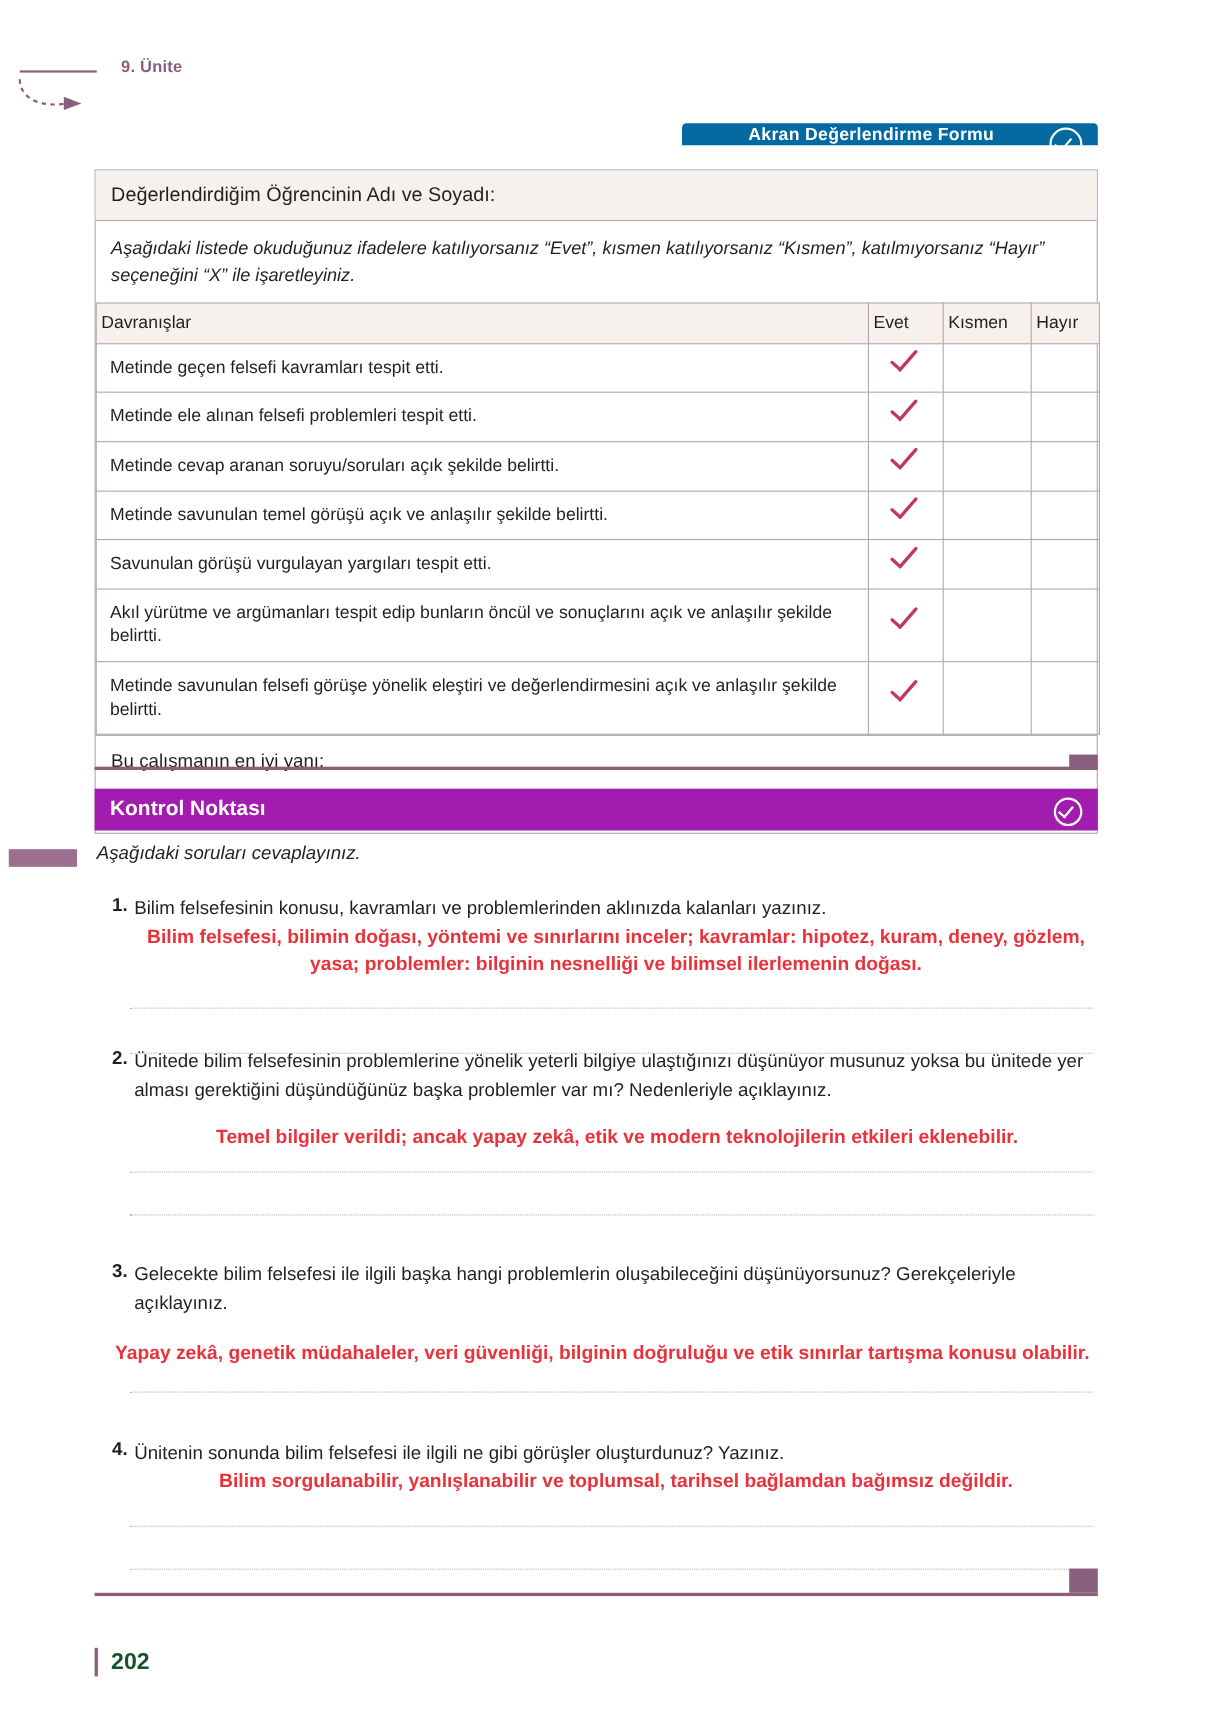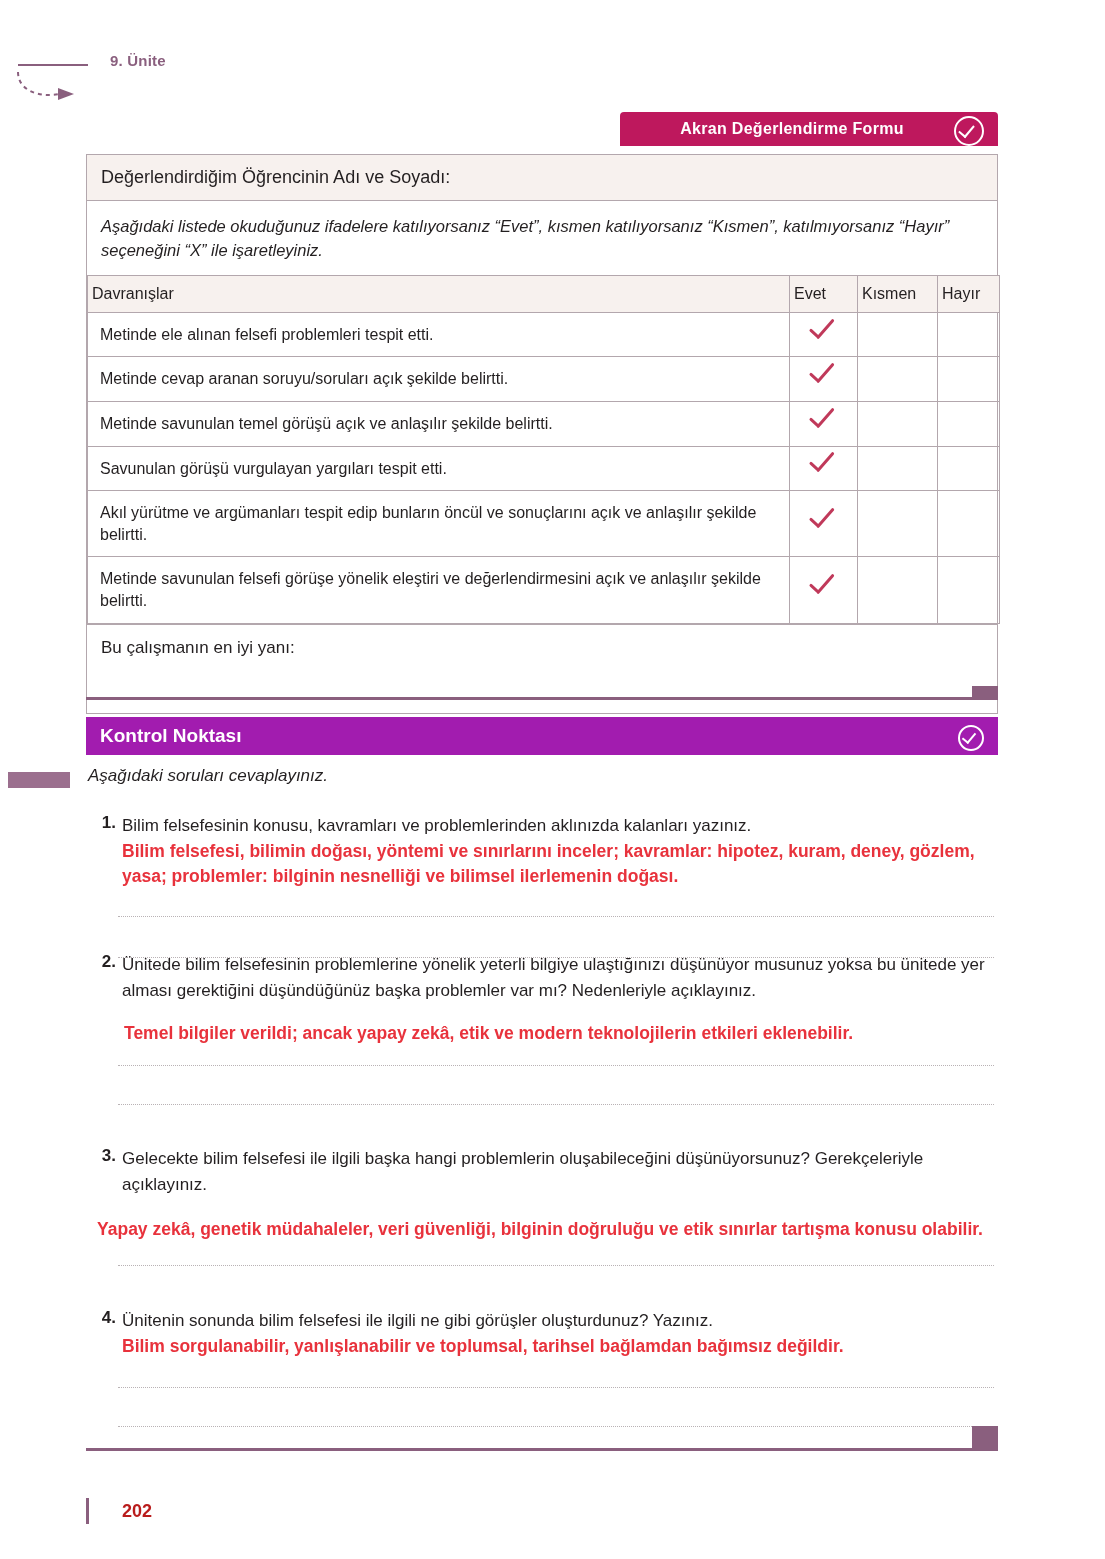--- a/index.html
+++ b/index.html
@@ -55,11 +55,11 @@
     top: 112px;
     left: 620px;
     width: 378px;
-    height: 34px;
-    background: #be185d;
+    height: 20px;
+    background: #0369a1;
     border-radius: 4px 4px 0 0;
     display: flex;
-    align-items: center;
+    align-items: flex-end;
     justify-content: center;
   }
   .form-tab .tab-title {

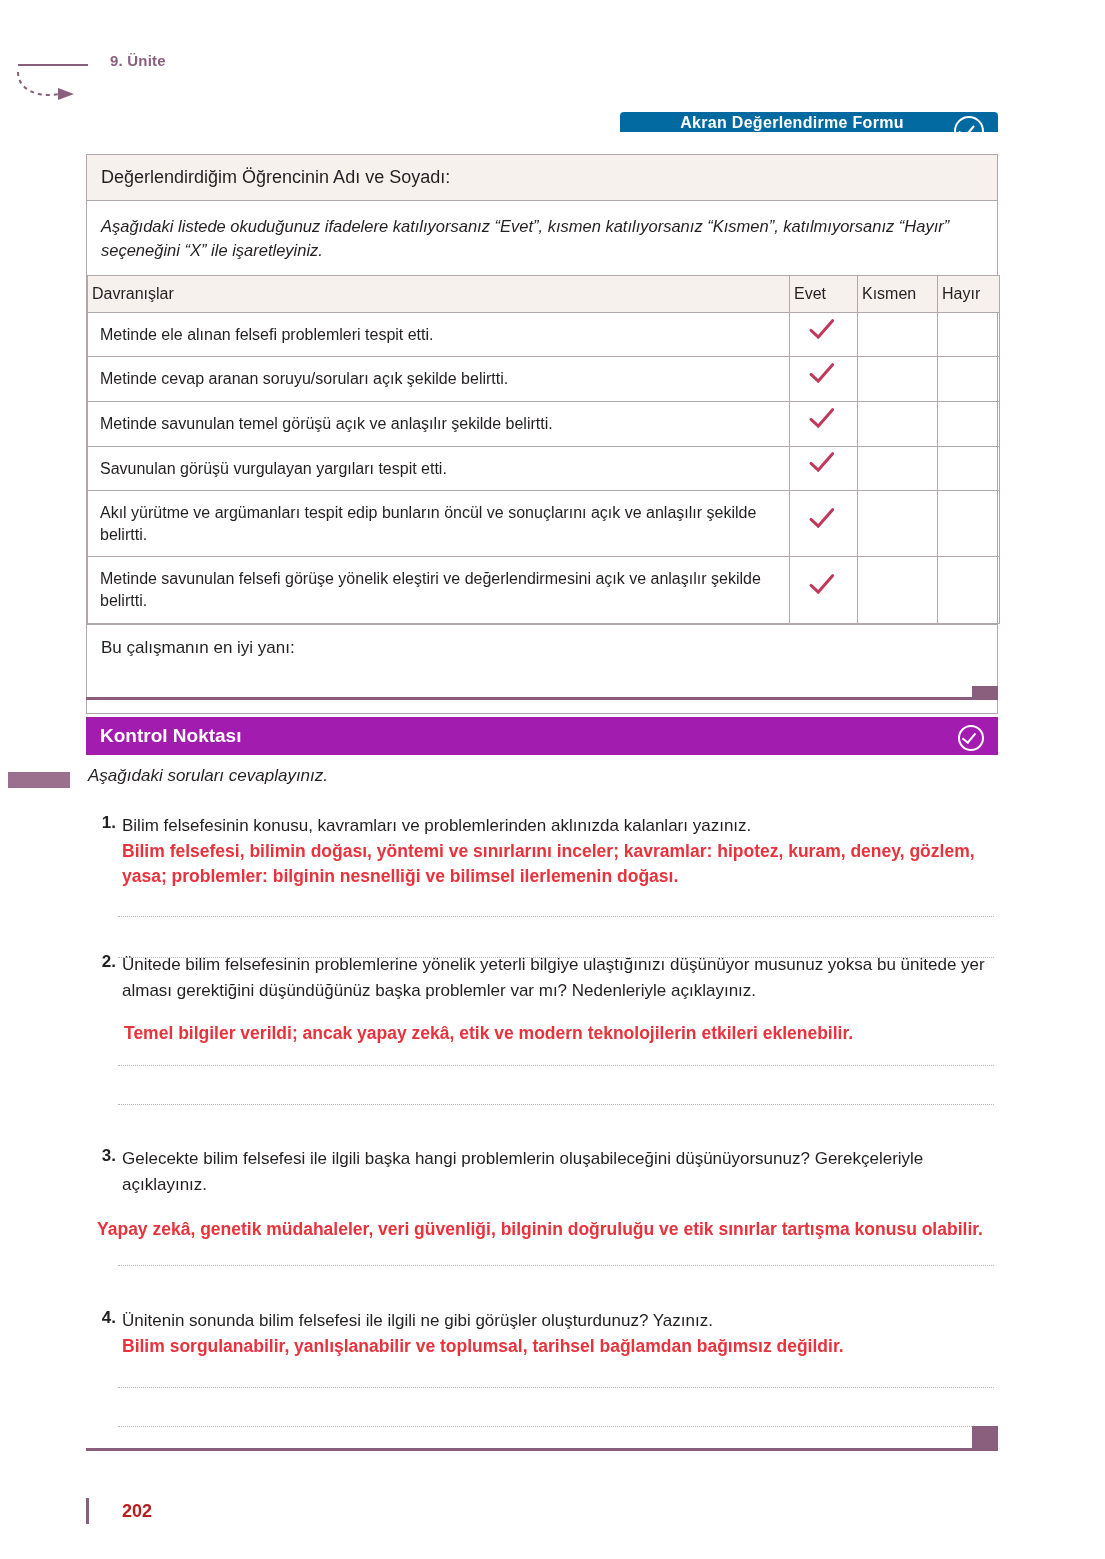--- a/index.html
+++ b/index.html
@@ -352,6 +352,12 @@
     </thead>
     <tbody>
       <tr>
+        <td class="behavior">Metinde geçen felsefi kavramları tespit etti.</td>
+        <td class="mark"><span class="check-mark"></span></td>
+        <td class="mark"></td>
+        <td class="mark"></td>
+      </tr>
+      <tr>
         <td class="behavior">Metinde ele alınan felsefi problemleri tespit etti.</td>
         <td class="mark"><span class="check-mark"></span></td>
         <td class="mark"></td>

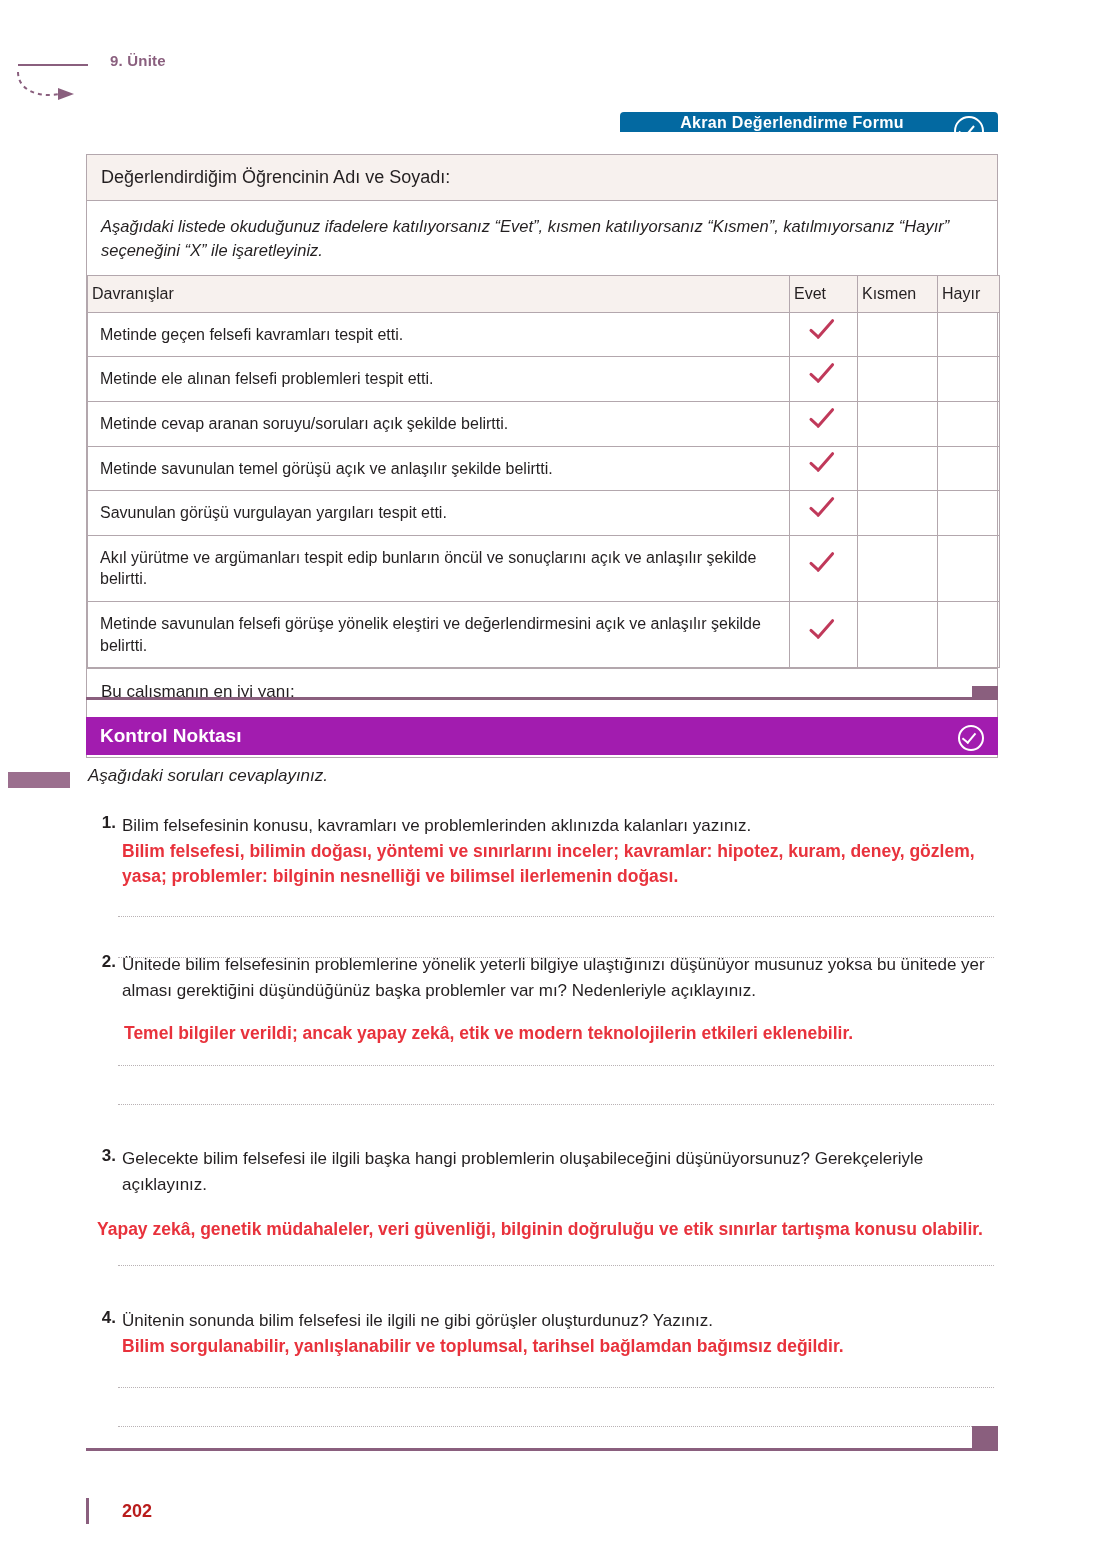--- a/index.html
+++ b/index.html
@@ -268,6 +268,7 @@
     font-weight: 700;
     color: #e8323c;
     line-height: 1.48;
+    text-align: center;
   }
   .answer.indent { margin-left: 38px; }
   .dotline {

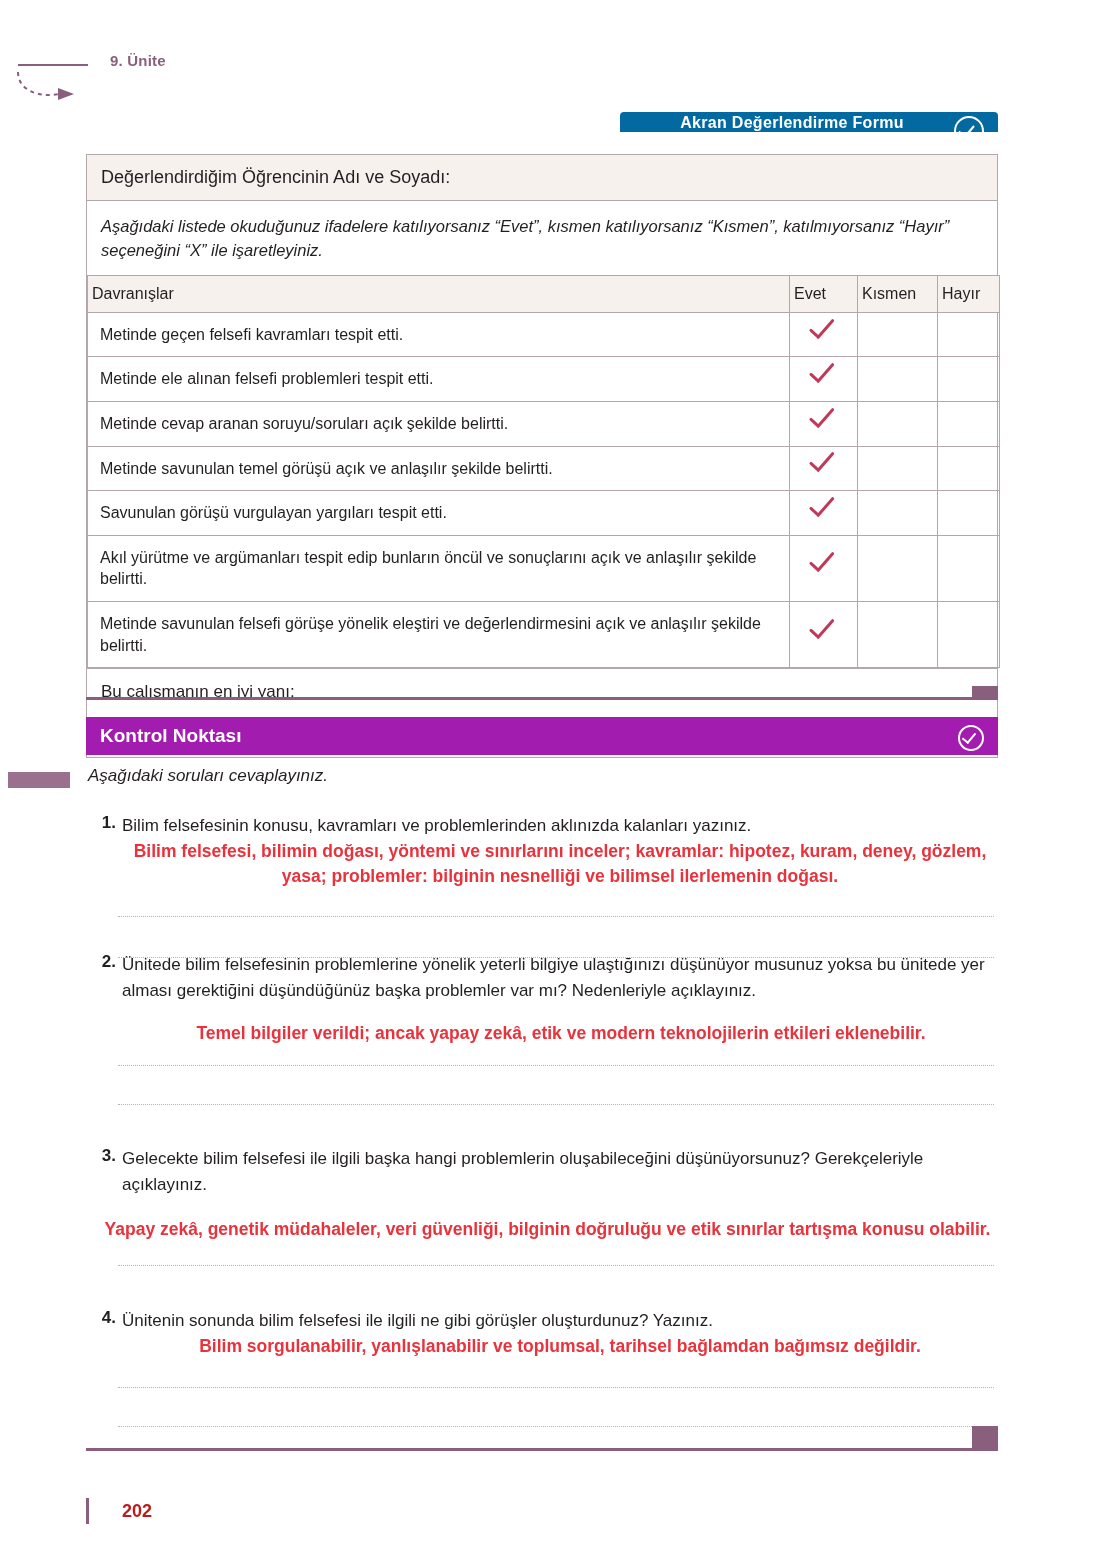--- a/index.html
+++ b/index.html
@@ -309,10 +309,9 @@
     margin-right: 12px;
   }
   .page-num {
-    font-size: 18px;
-    font-weight: 700;
-    color: #b91c1c;
-    margin-left: 21px;
+    font-size: 21px;
+    font-weight: 700;
+    color: #14532d;
   }
 </style>
 </head>

